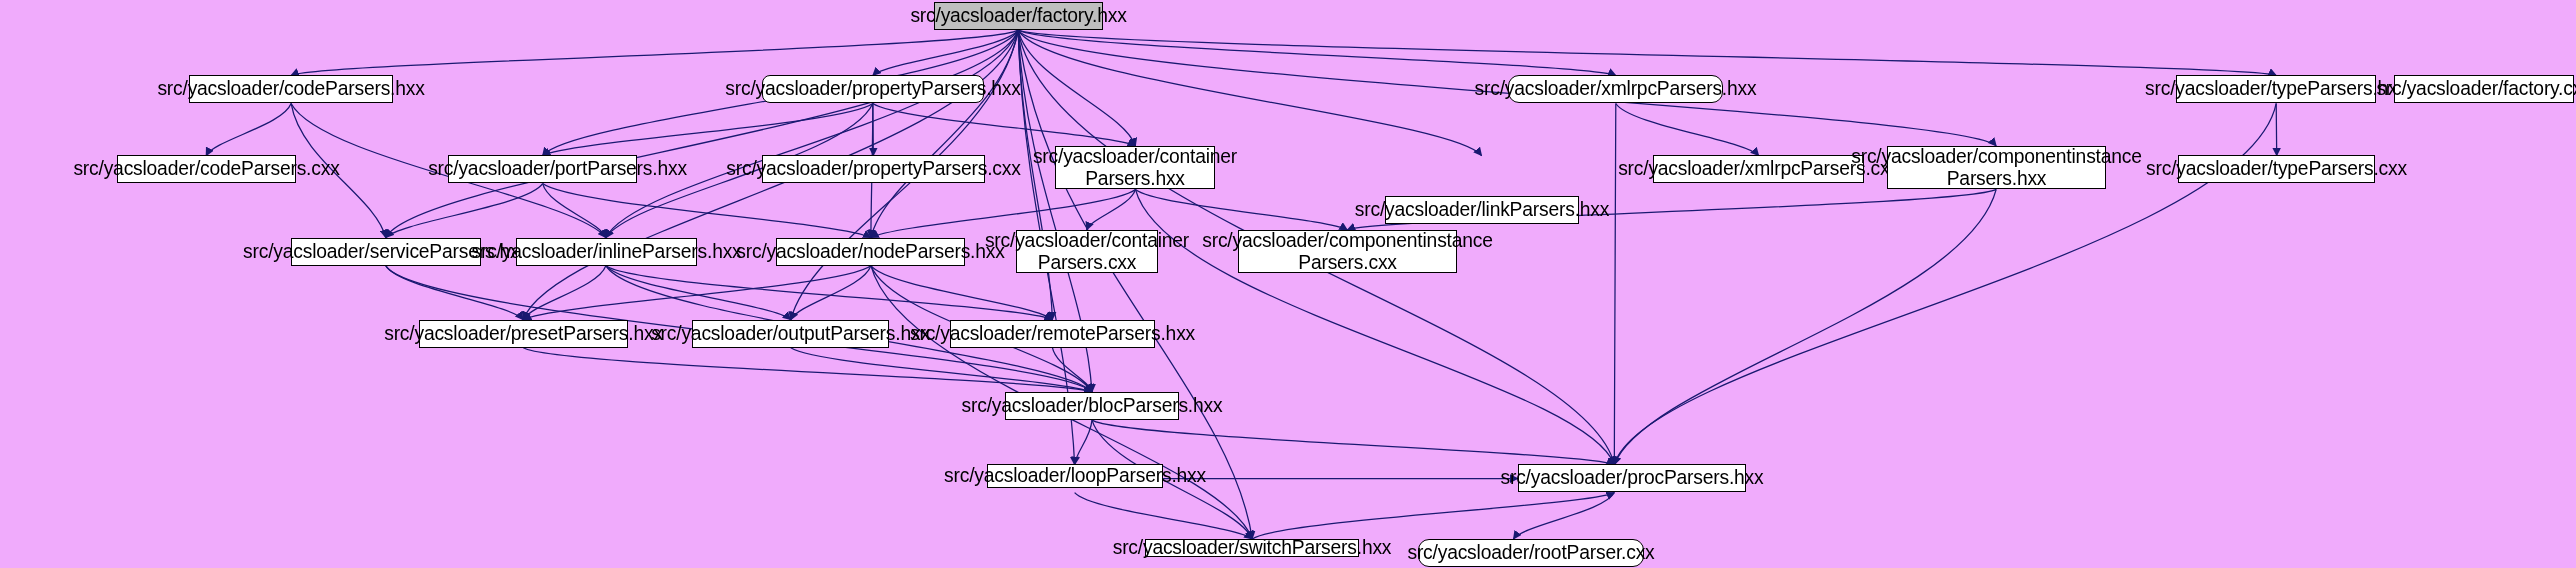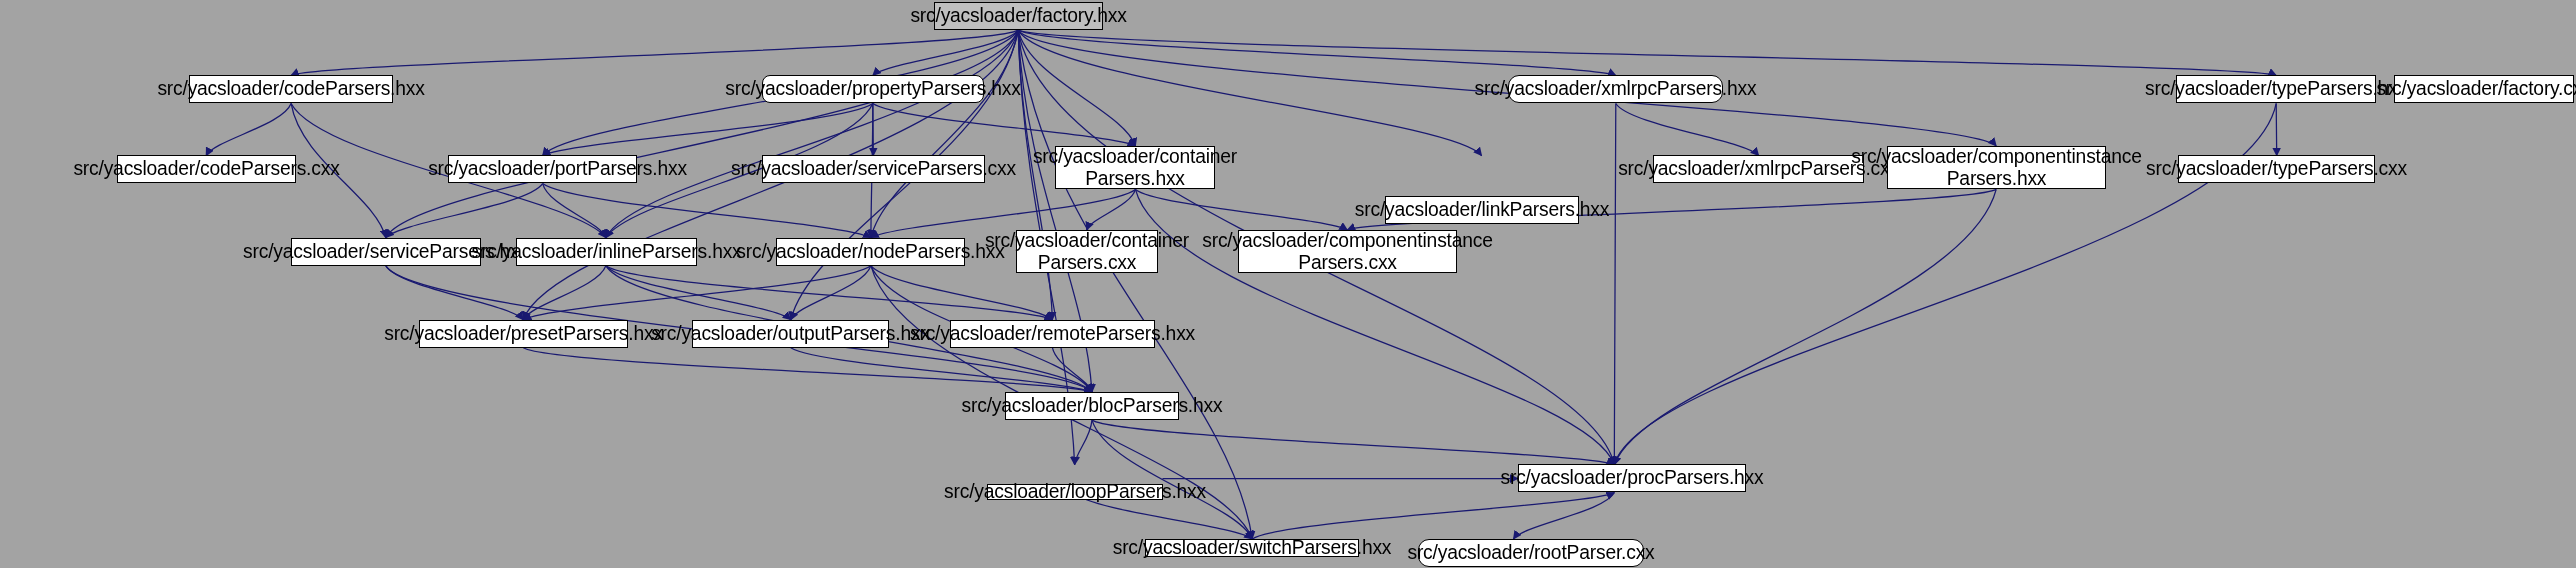--- a/index.html
+++ b/index.html
@@ -11,7 +11,7 @@
     position: relative;
     width: 2576px;
     height: 569px;
-    background: #a3a3a3;
+    background: #f0abfc;
     font-family: "Liberation Sans", sans-serif;
     overflow: hidden;
   }

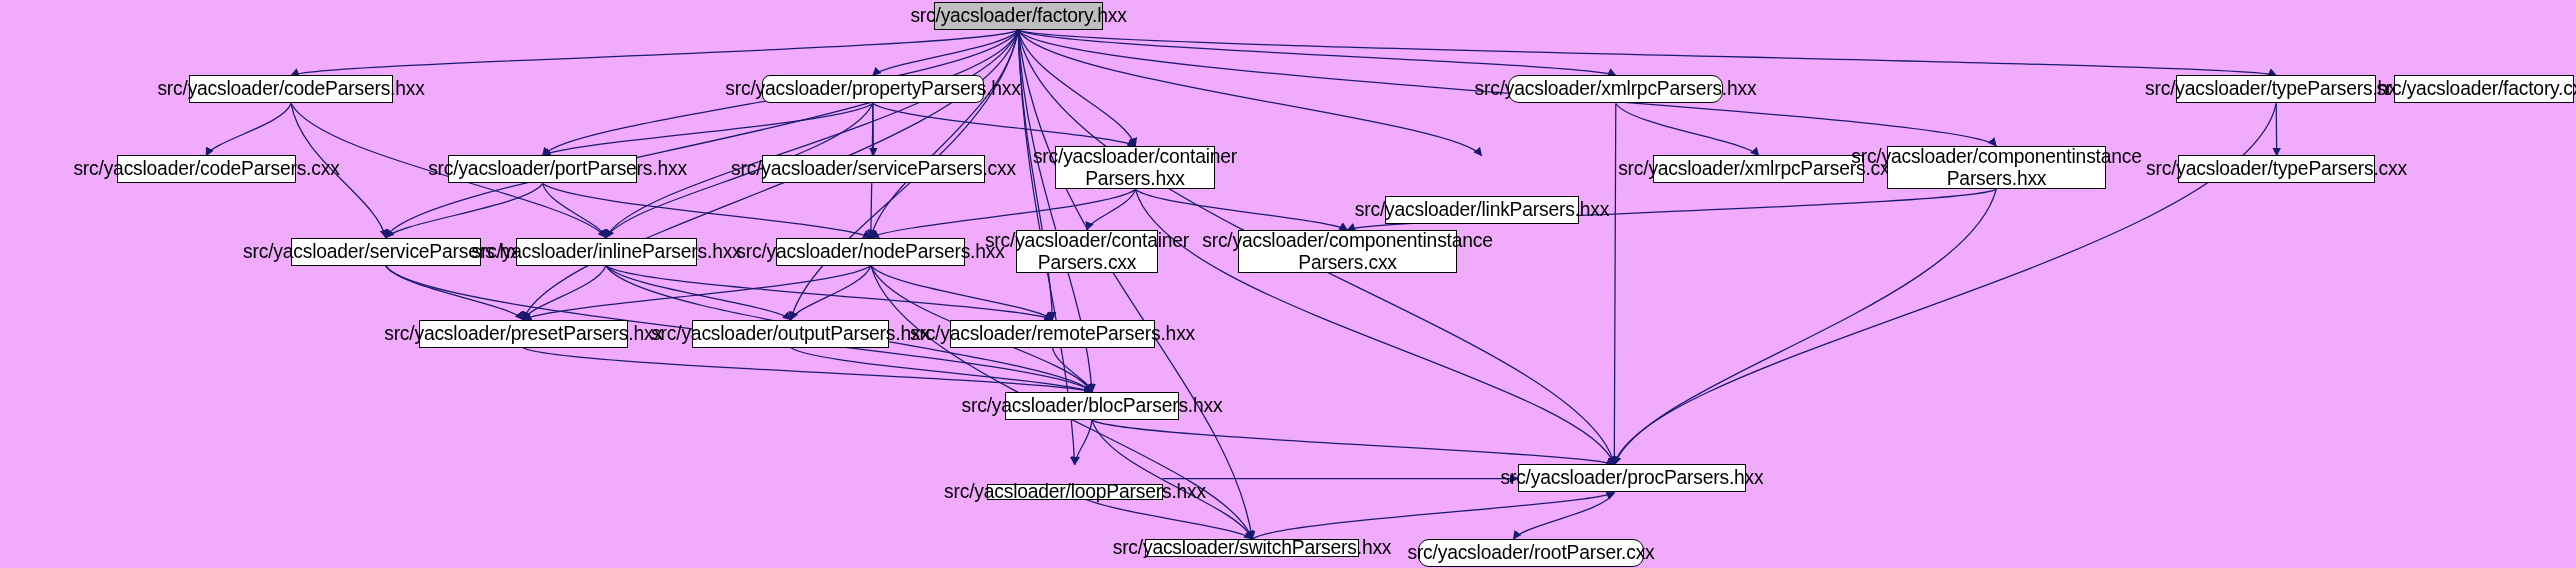--- a/index.html
+++ b/index.html
@@ -124,7 +124,7 @@
       <div class="node" style="left: 2394px; top: 75px; width: 180px; height: 28px;">src/yacsloader/factory.cxx</div>
       <div class="node" style="left: 117px; top: 155px; width: 179px; height: 28px;">src/yacsloader/codeParsers.cxx</div>
       <div class="node" style="left: 448px; top: 155px; width: 189px; height: 28px; padding-left: 30px;">src/yacsloader/portParsers.hxx</div>
-      <div class="node" style="left: 762px; top: 155px; width: 223px; height: 28px;">src/yacsloader/serviceParsers.cxx</div>
+      <div class="node" style="left: 762px; top: 155px; width: 223px; height: 28px;">src/yacsloader/propertyParsers.cxx</div>
       <div class="node" style="left: 1055px; top: 146px; width: 160px; height: 43px;">src/yacsloader/container
 Parsers.hxx</div>
       <div class="node" style="left: 1385px; top: 155px; width: 194px; height: 28px; margin-top: 41px;">src/yacsloader/linkParsers.hxx</div>

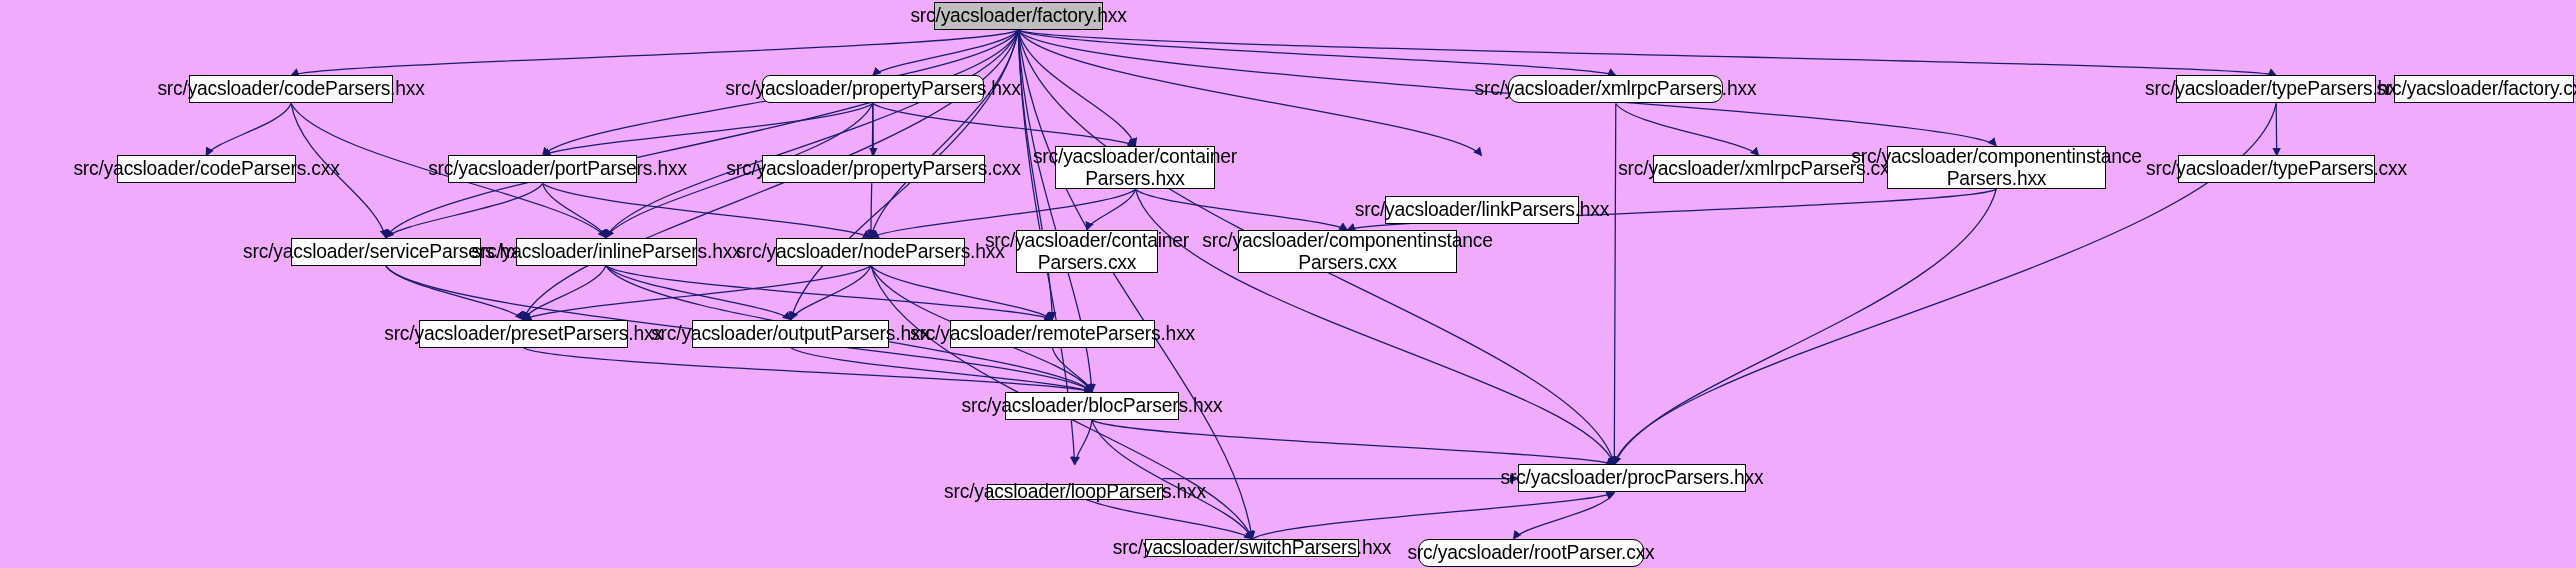--- a/index.html
+++ b/index.html
@@ -143,7 +143,7 @@
       <div class="node" style="left: 692px; top: 320px; width: 197px; height: 28px;">src/yacsloader/outputParsers.hxx</div>
       <div class="node" style="left: 950px; top: 320px; width: 205px; height: 28px;">src/yacsloader/remoteParsers.hxx</div>
       <div class="node" style="left: 1005px; top: 392px; width: 174px; height: 28px;">src/yacsloader/blocParsers.hxx</div>
-      <div class="node" style="left: 987px; top: 464px; width: 176px; height: 16px; margin-top: 20px;">src/yacsloader/loopParsers.hxx</div>
+      <div class="node" style="left: 987px; top: 464px; width: 176px; height: 24px;">src/yacsloader/loopParsers.hxx</div>
       <div class="node" style="left: 1518px; top: 464px; width: 228px; height: 28px;">src/yacsloader/procParsers.hxx</div>
       <div class="node" style="left: 1145px; top: 539px; width: 214px; height: 18px;">src/yacsloader/switchParsers.hxx</div>
       <div class="node" style="left: 1418px; top: 539px; width: 226px; height: 28px; border-radius: 11px;">src/yacsloader/rootParser.cxx</div>

